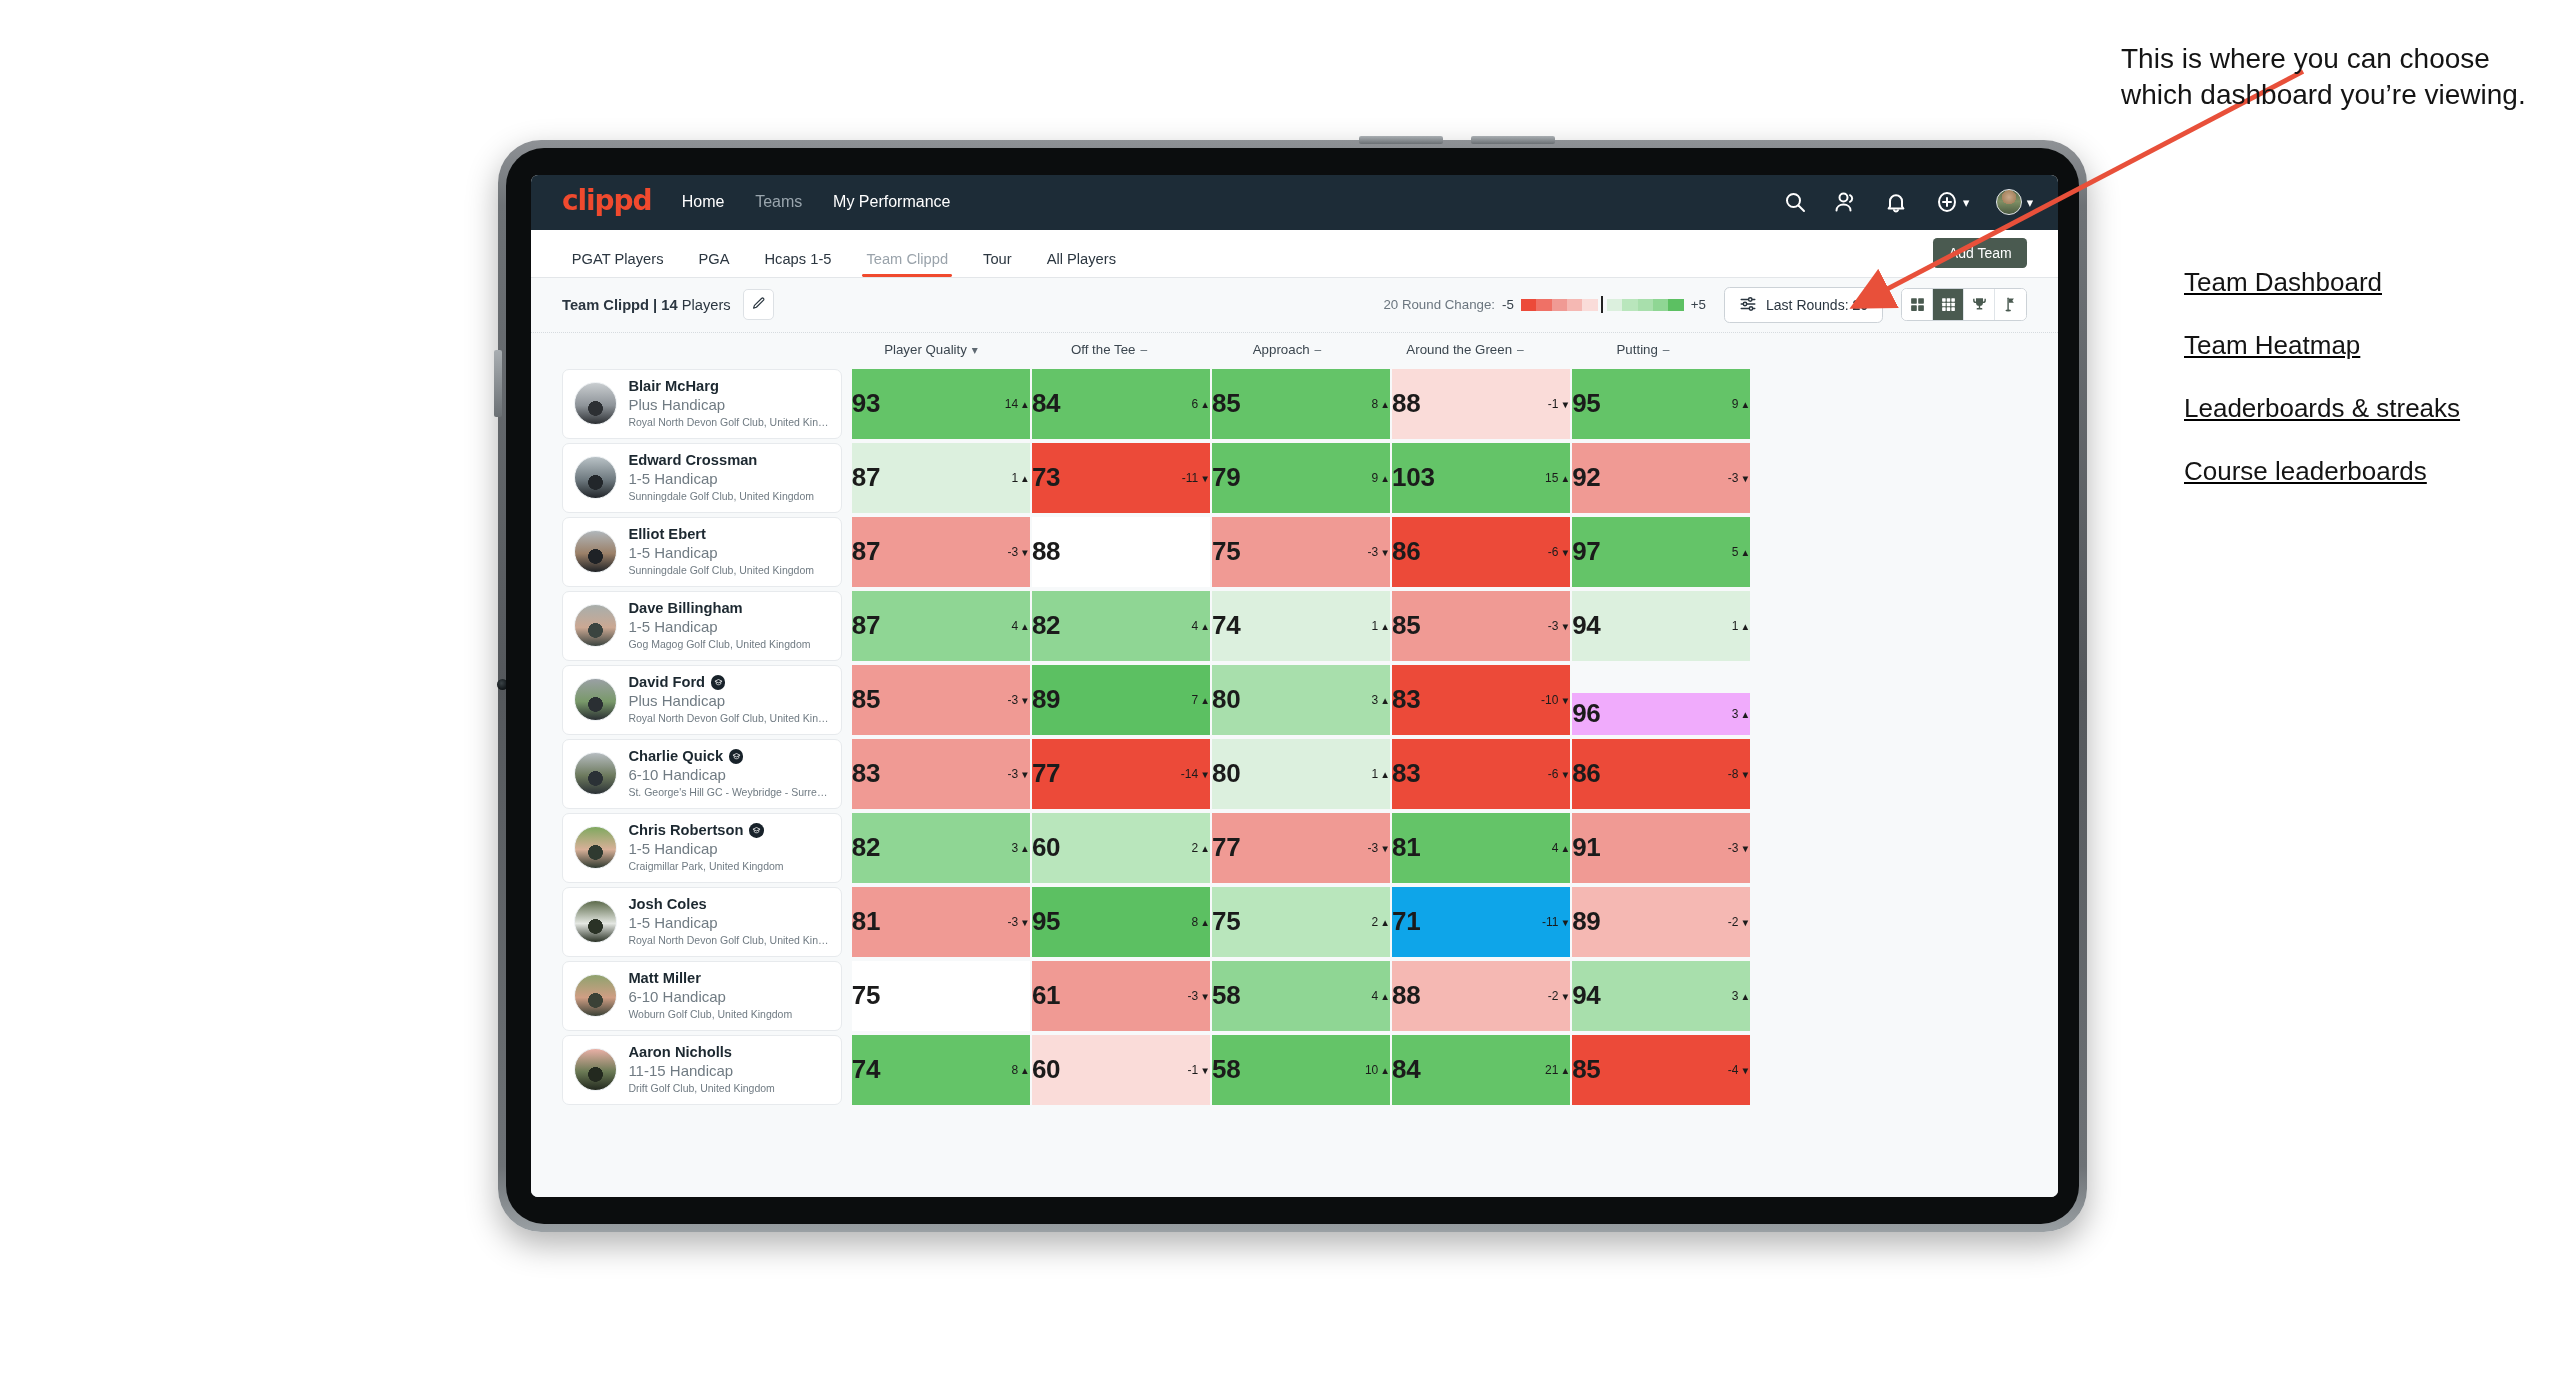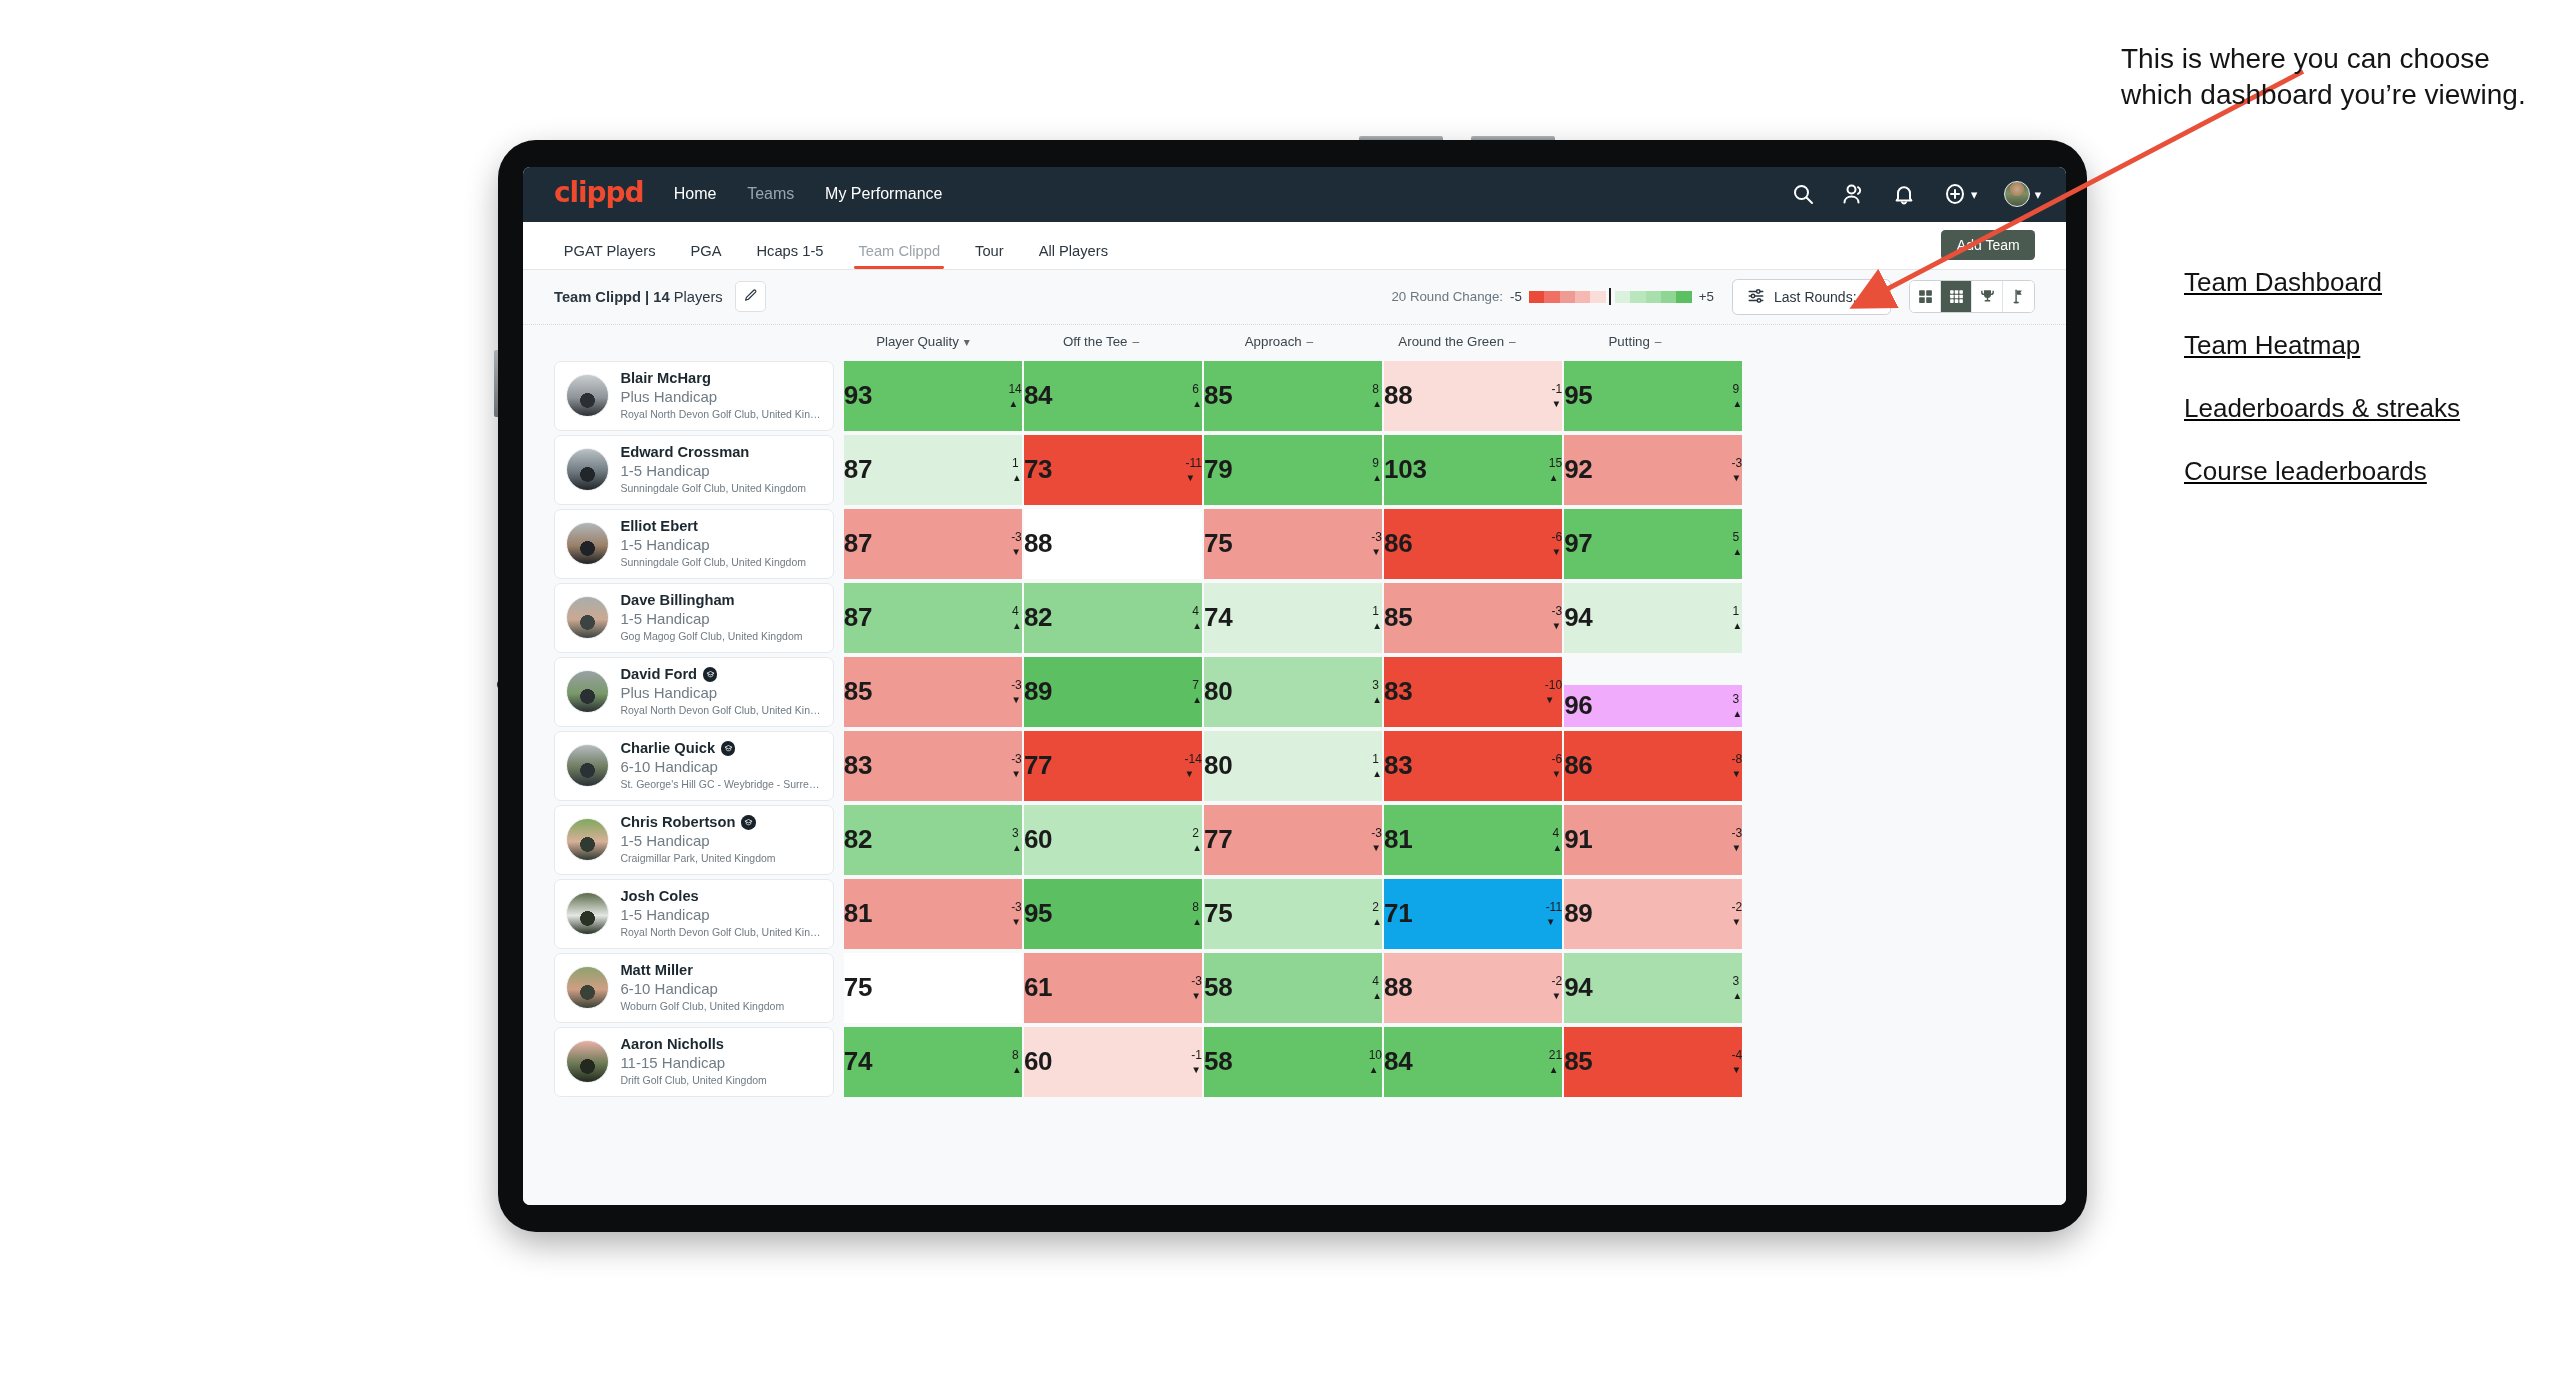--- a/index.html
+++ b/index.html
@@ -19,7 +19,7 @@
     width: 1589px; height: 1092px;
     background: linear-gradient(180deg,#8f9296 0%, #6e7276 6%, #55585c 50%, #6e7276 94%, #9aa0a4 100%);
     border-radius: 43px;
-    padding: 0;
+    padding: 8px;
     box-shadow: 0 12.6px 32px rgba(0,0,0,.30);
   }
   #device-inner {

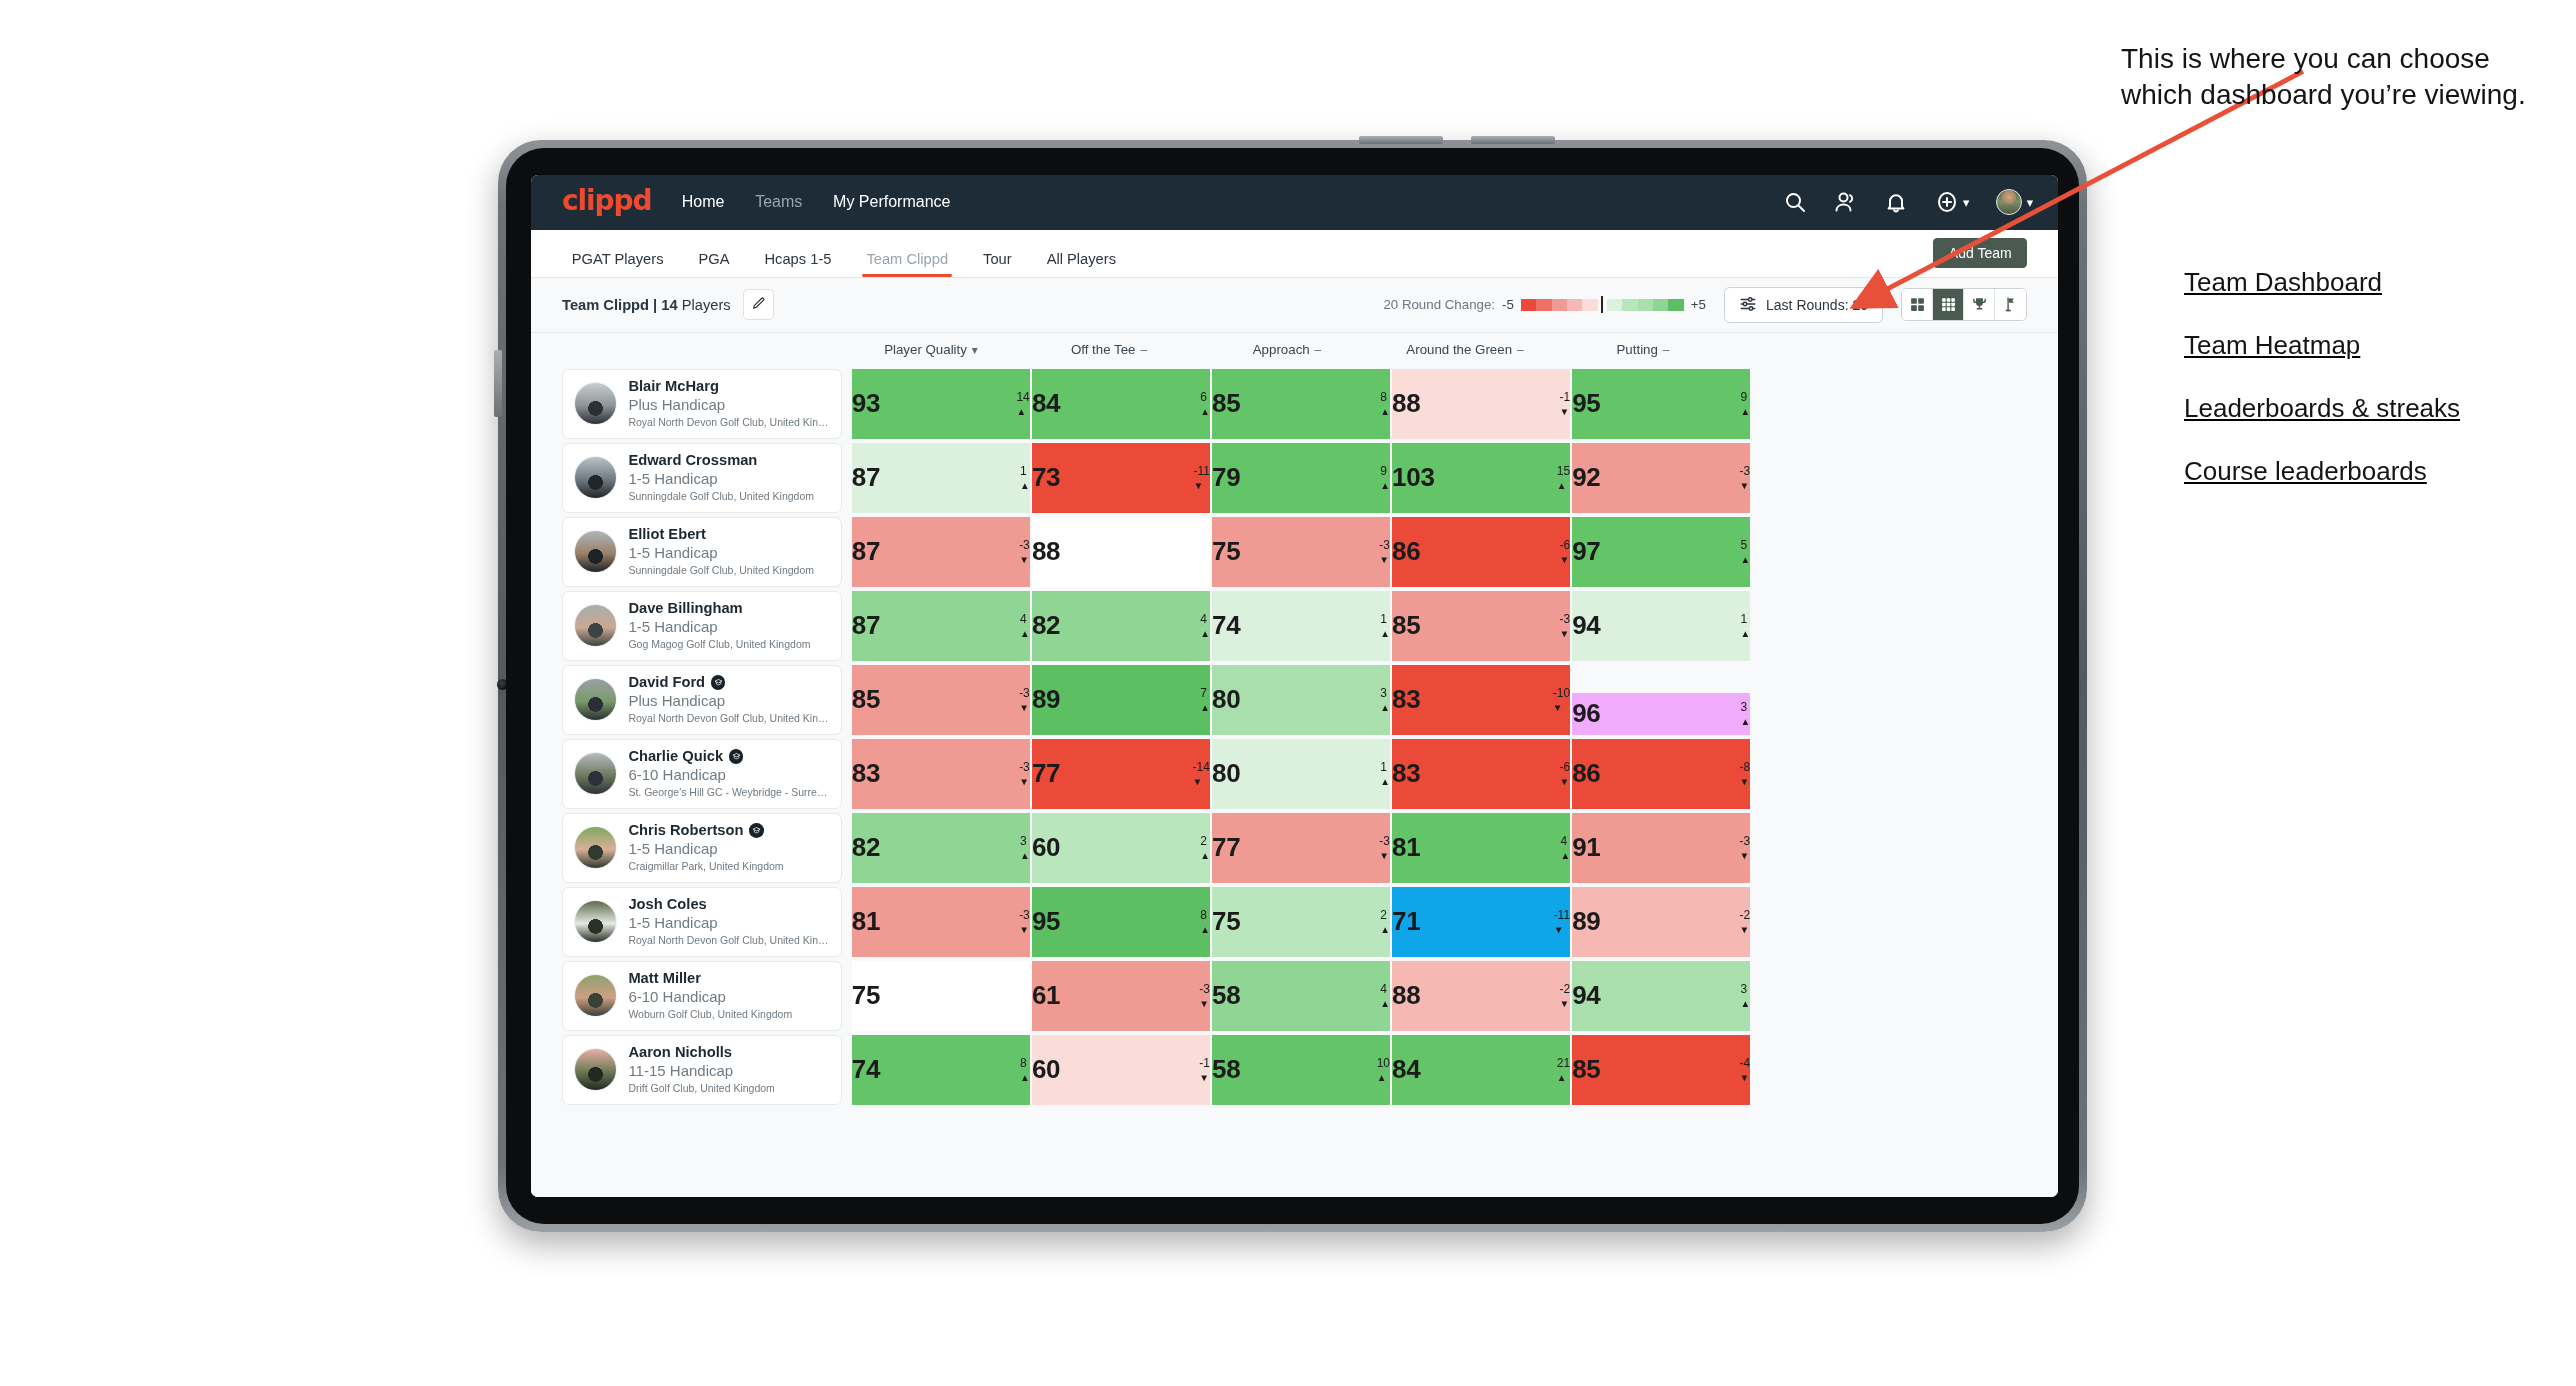--- a/index.html
+++ b/index.html
@@ -193,7 +193,7 @@
     gap: 6.3px;
   }
   .cval { font-size: 26px; font-weight: 700; color: #1b1b1b; letter-spacing: -0.3px; }
-  .cdelta { font-size: 12px; color: #1b1b1b; display:flex; align-items:baseline; gap:2px; white-space:nowrap;flex-direction:column; }
+  .cdelta { font-size: 12px; color: #1b1b1b; display:flex; align-items:baseline; gap:2px; white-space:nowrap; }
   .cdelta .arr { font-size: 9.8px; }
 
   

